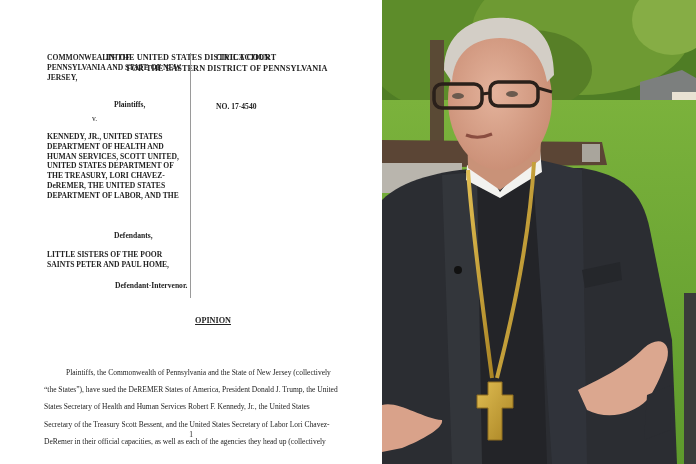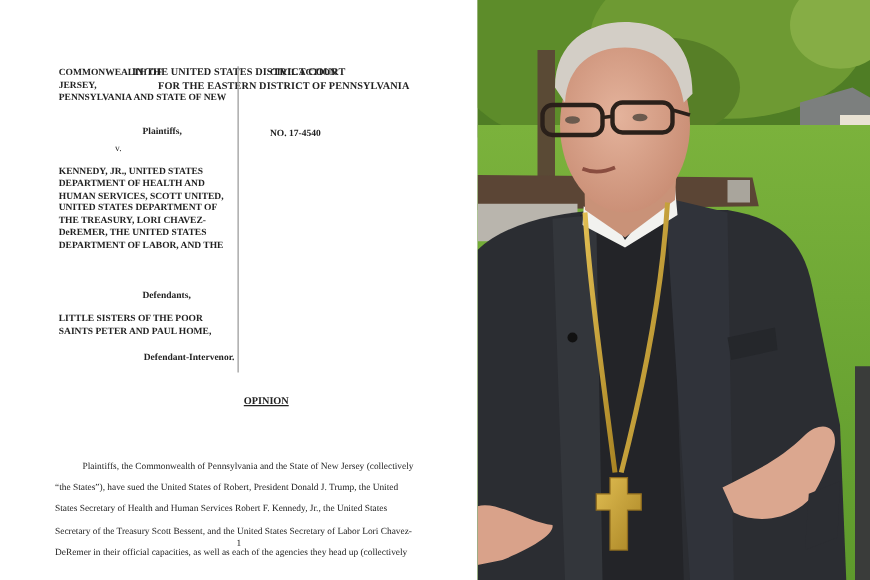--- a/index.html
+++ b/index.html
@@ -25,8 +25,8 @@
 
   <div class="left-col" style="top:53px;">
     <div>COMMONWEALTH OF</div>
+    <div>PENNSYLVANIA AND STATE OF NEW</div>
     <div>JERSEY,</div>
-    <div>PENNSYLVANIA AND STATE OF NEW</div>
   </div>
   <div class="left-col" style="top:100px;left:114px;">Plaintiffs,</div>
   <div class="left-col" style="top:114px;left:92px;font-weight:normal;">v.</div>

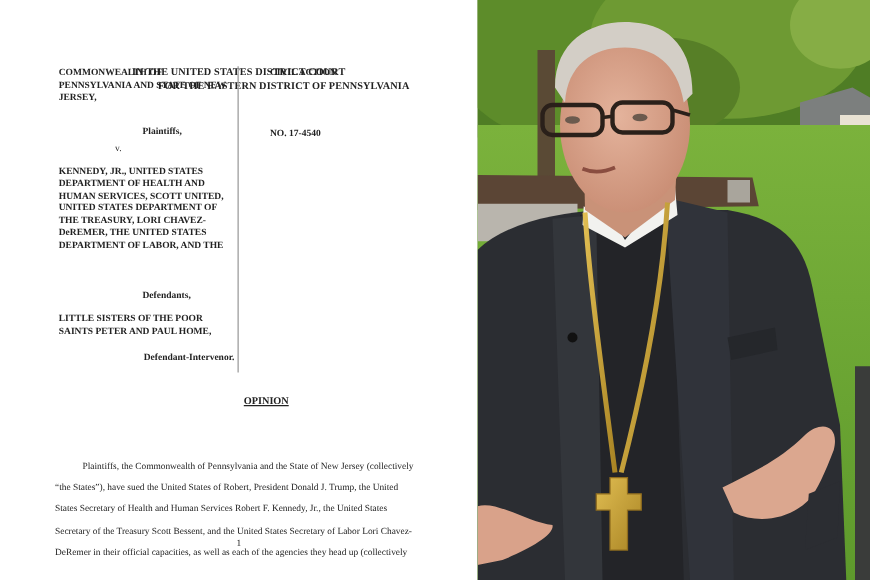--- a/index.html
+++ b/index.html
@@ -57,7 +57,7 @@
 
   <div class="body-text">
     <span class="line first">Plaintiffs, the Commonwealth of Pennsylvania and the State of New Jersey (collectively</span>
-    <span class="line">“the States”), have sued the United States of Robert, President Donald J. Trump, the United</span>
+    <span class="line">“the States”), have sued the DeREMER States of America, President Donald J. Trump, the United</span>
     <span class="line">States Secretary of Health and Human Services Robert F. Kennedy, Jr., the United States</span>
     <span class="line">Secretary of the Treasury Scott Bessent, and the United States Secretary of Labor Lori Chavez-</span>
     <span class="line">DeRemer in their official capacities, as well as each of the agencies they head up (collectively</span>

